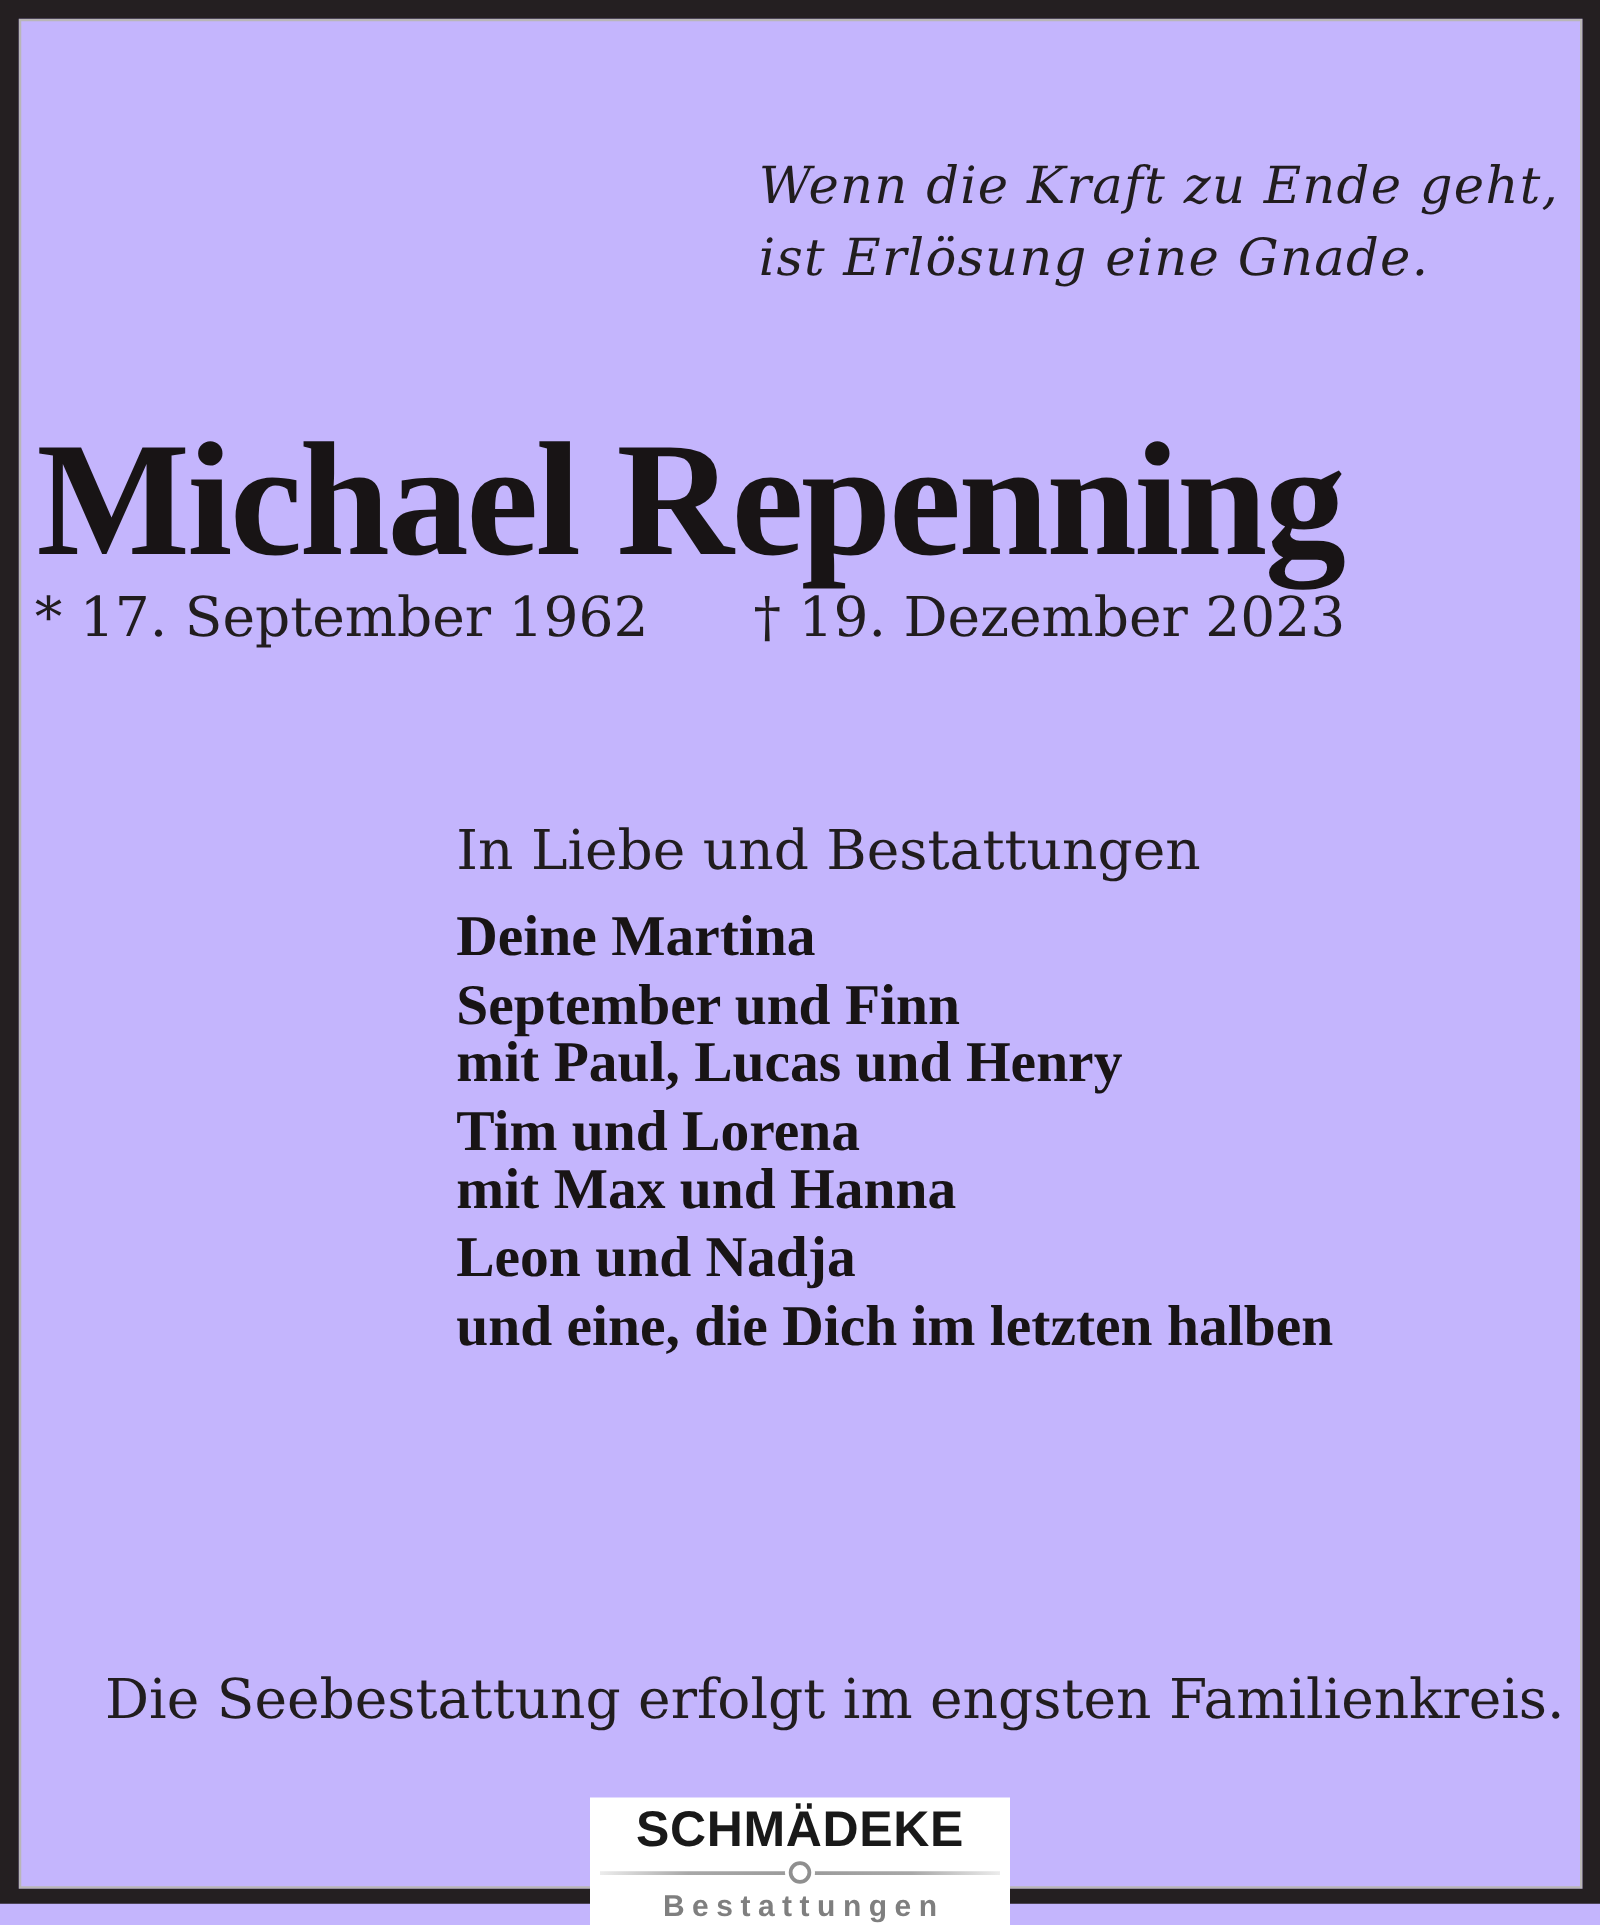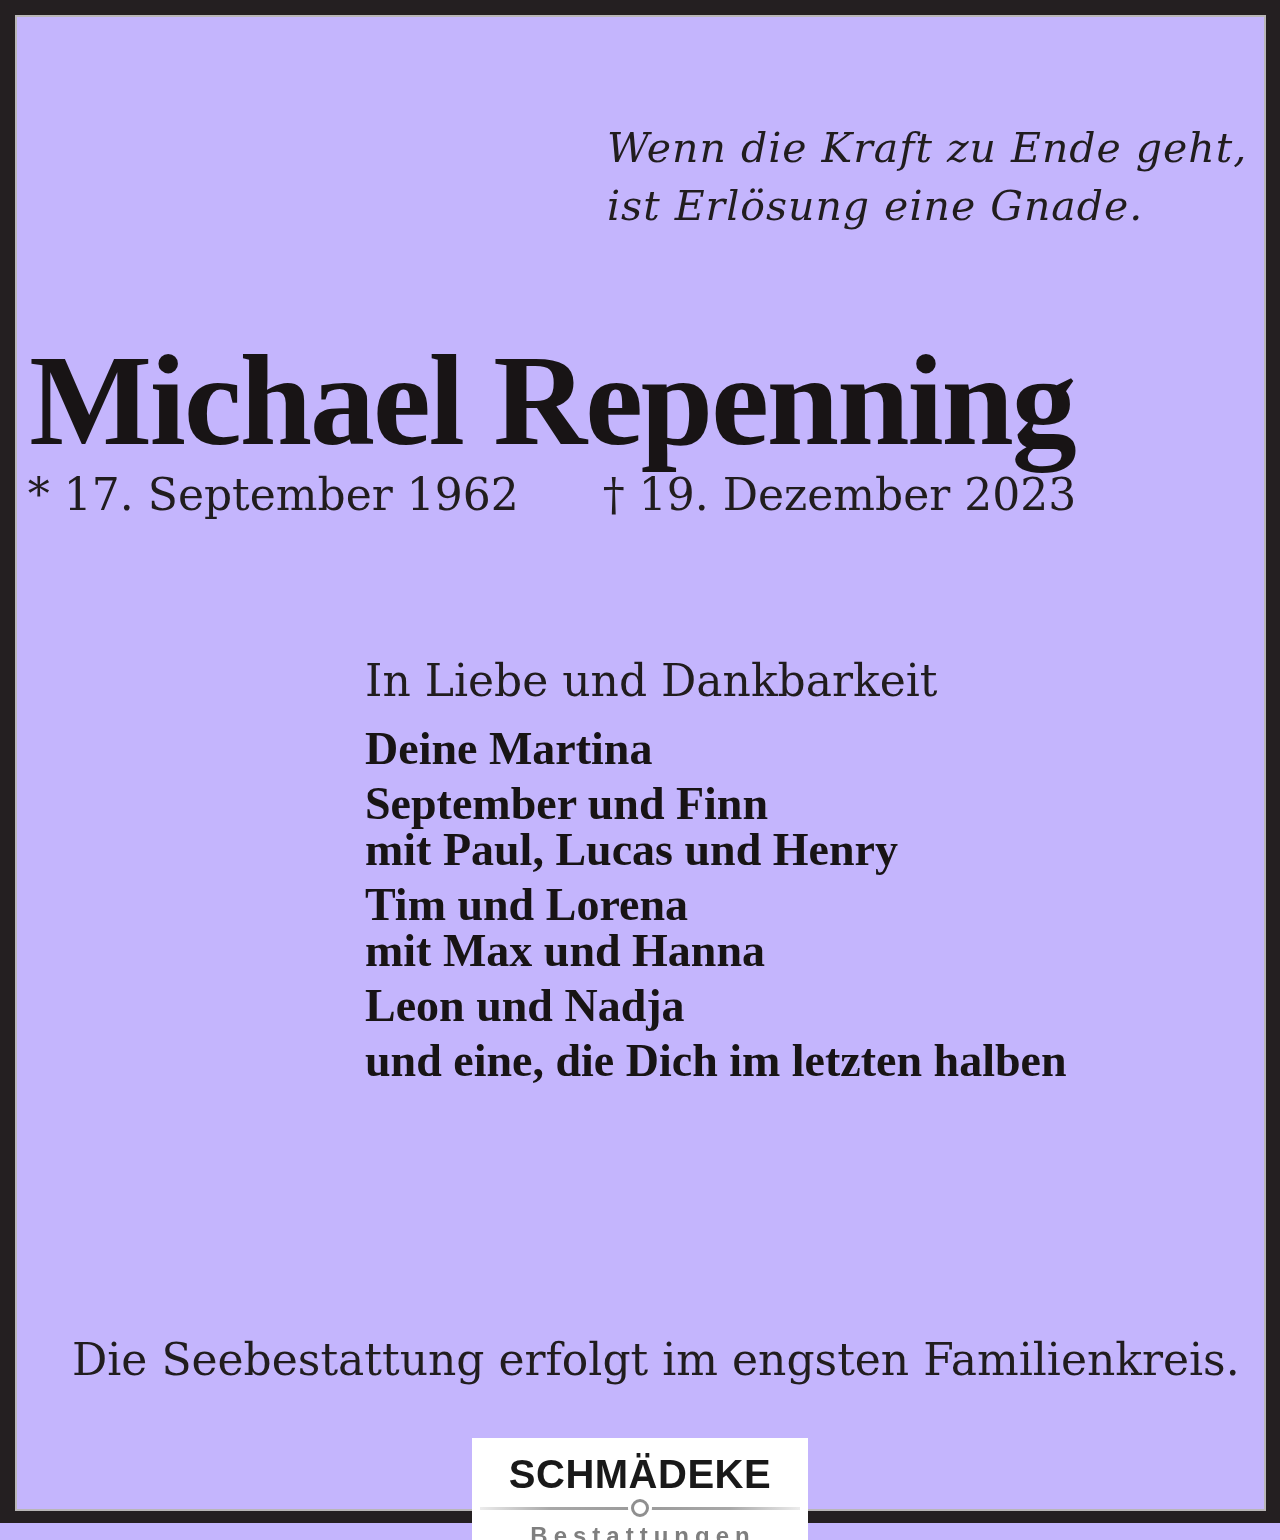--- a/index.html
+++ b/index.html
@@ -105,7 +105,7 @@
   </div>
 
   <div class="family">
-    <div class="intro">In Liebe und Dankbarkeit</div>
+    <div class="intro">In Liebe und Bestattungen</div>
 
     <div class="group">
       <div>Deine Martina</div>

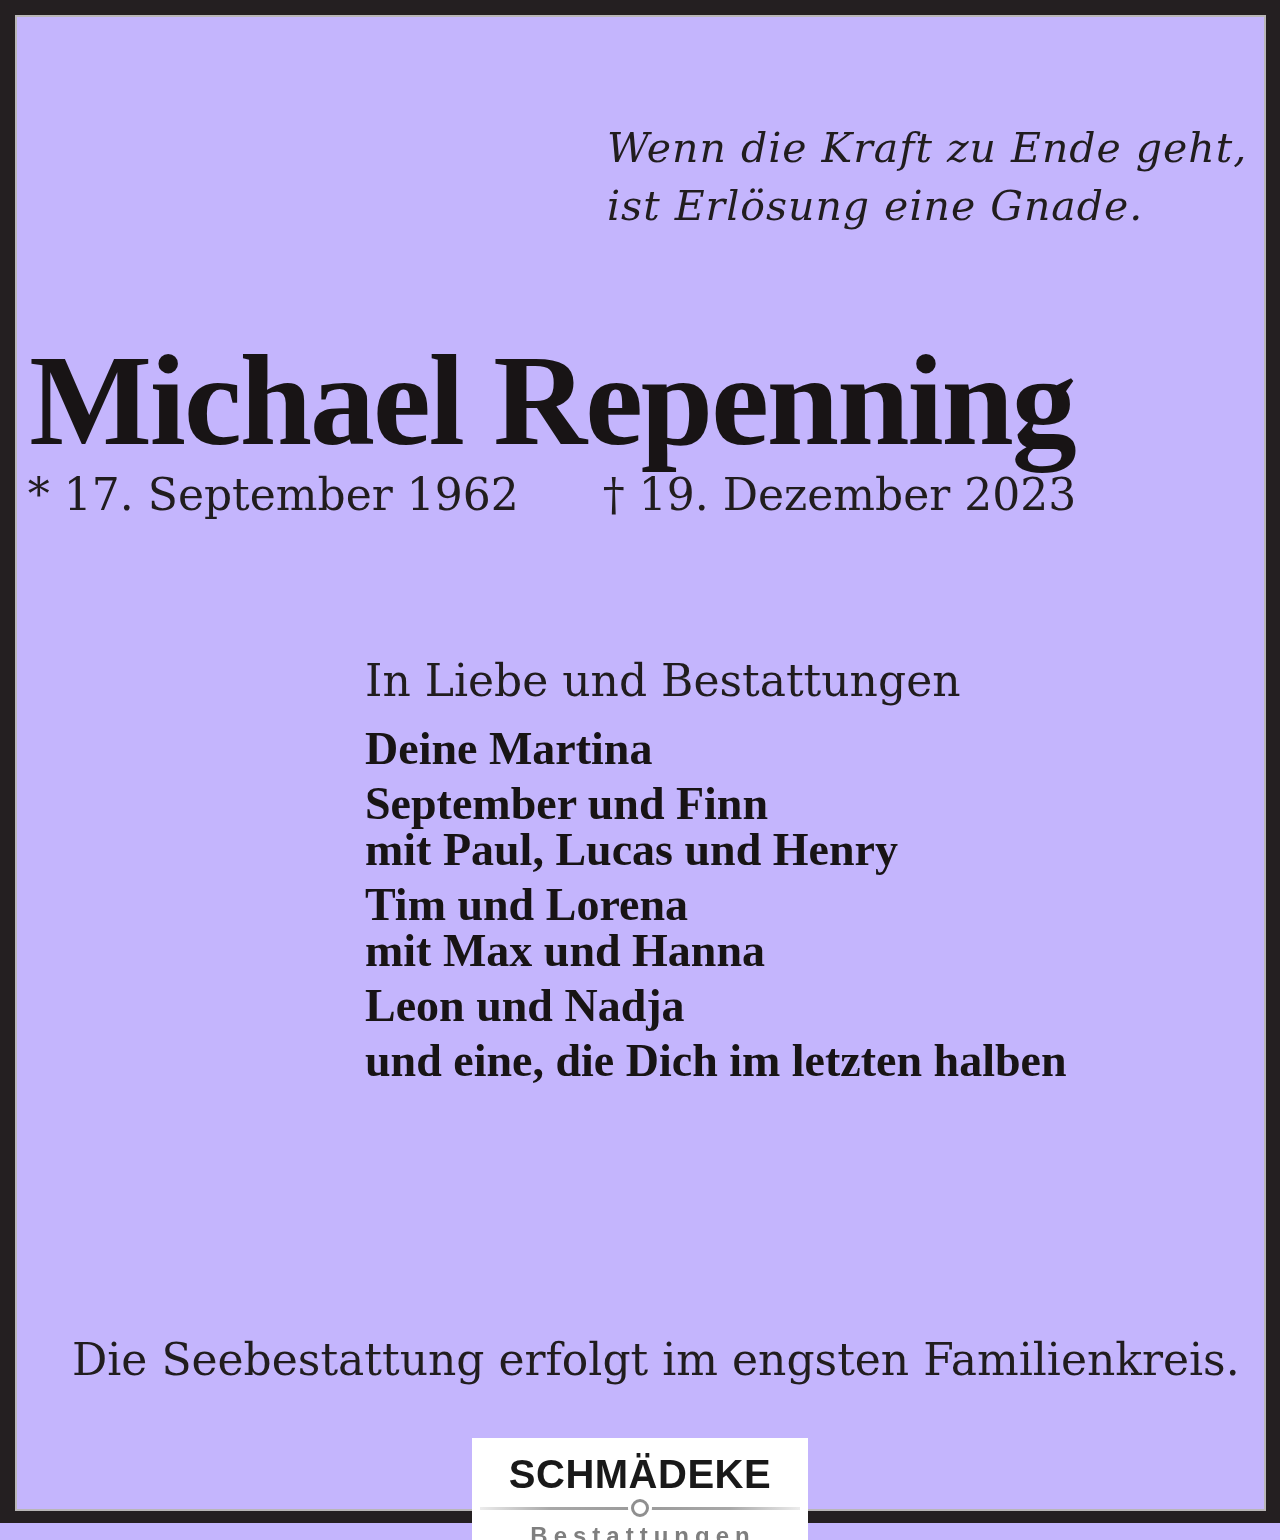--- a/index.html
+++ b/index.html
@@ -54,7 +54,7 @@
   }
 
   .closing {
-    position:absolute; left:72px; top:1337px;
+    position:absolute; left:84px; top:1337px;
     font-size:44px; line-height:46px; color:#211d1e; white-space:nowrap;
   }
 

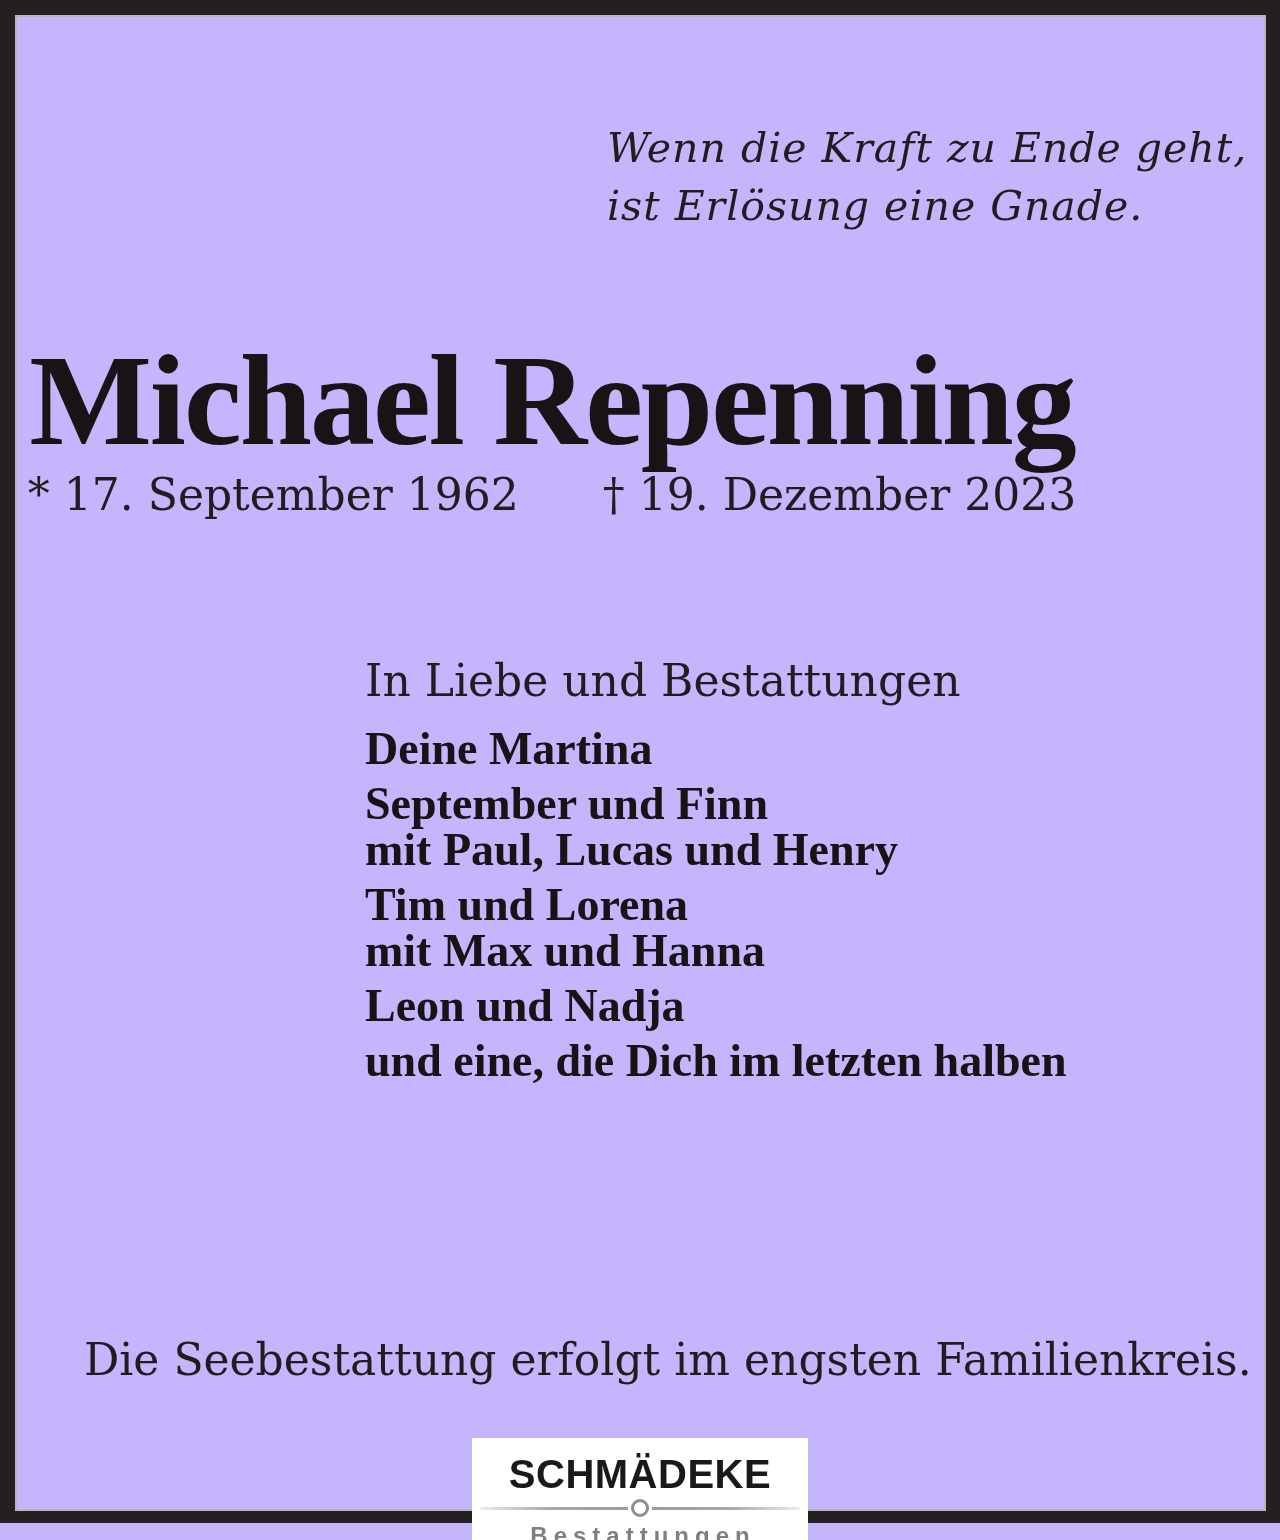--- a/index.html
+++ b/index.html
@@ -65,7 +65,7 @@
     font-family:"Liberation Sans", sans-serif;
   }
   .logo-name {
-    margin-top:14px; font-size:40px; font-weight:bold;
+    margin-top:4px; font-size:40px; font-weight:bold;
     letter-spacing:0.5px; line-height:44px; color:#191919; white-space:nowrap;
   }
   .ornament { position:relative; height:22px; margin-top:1px; }

